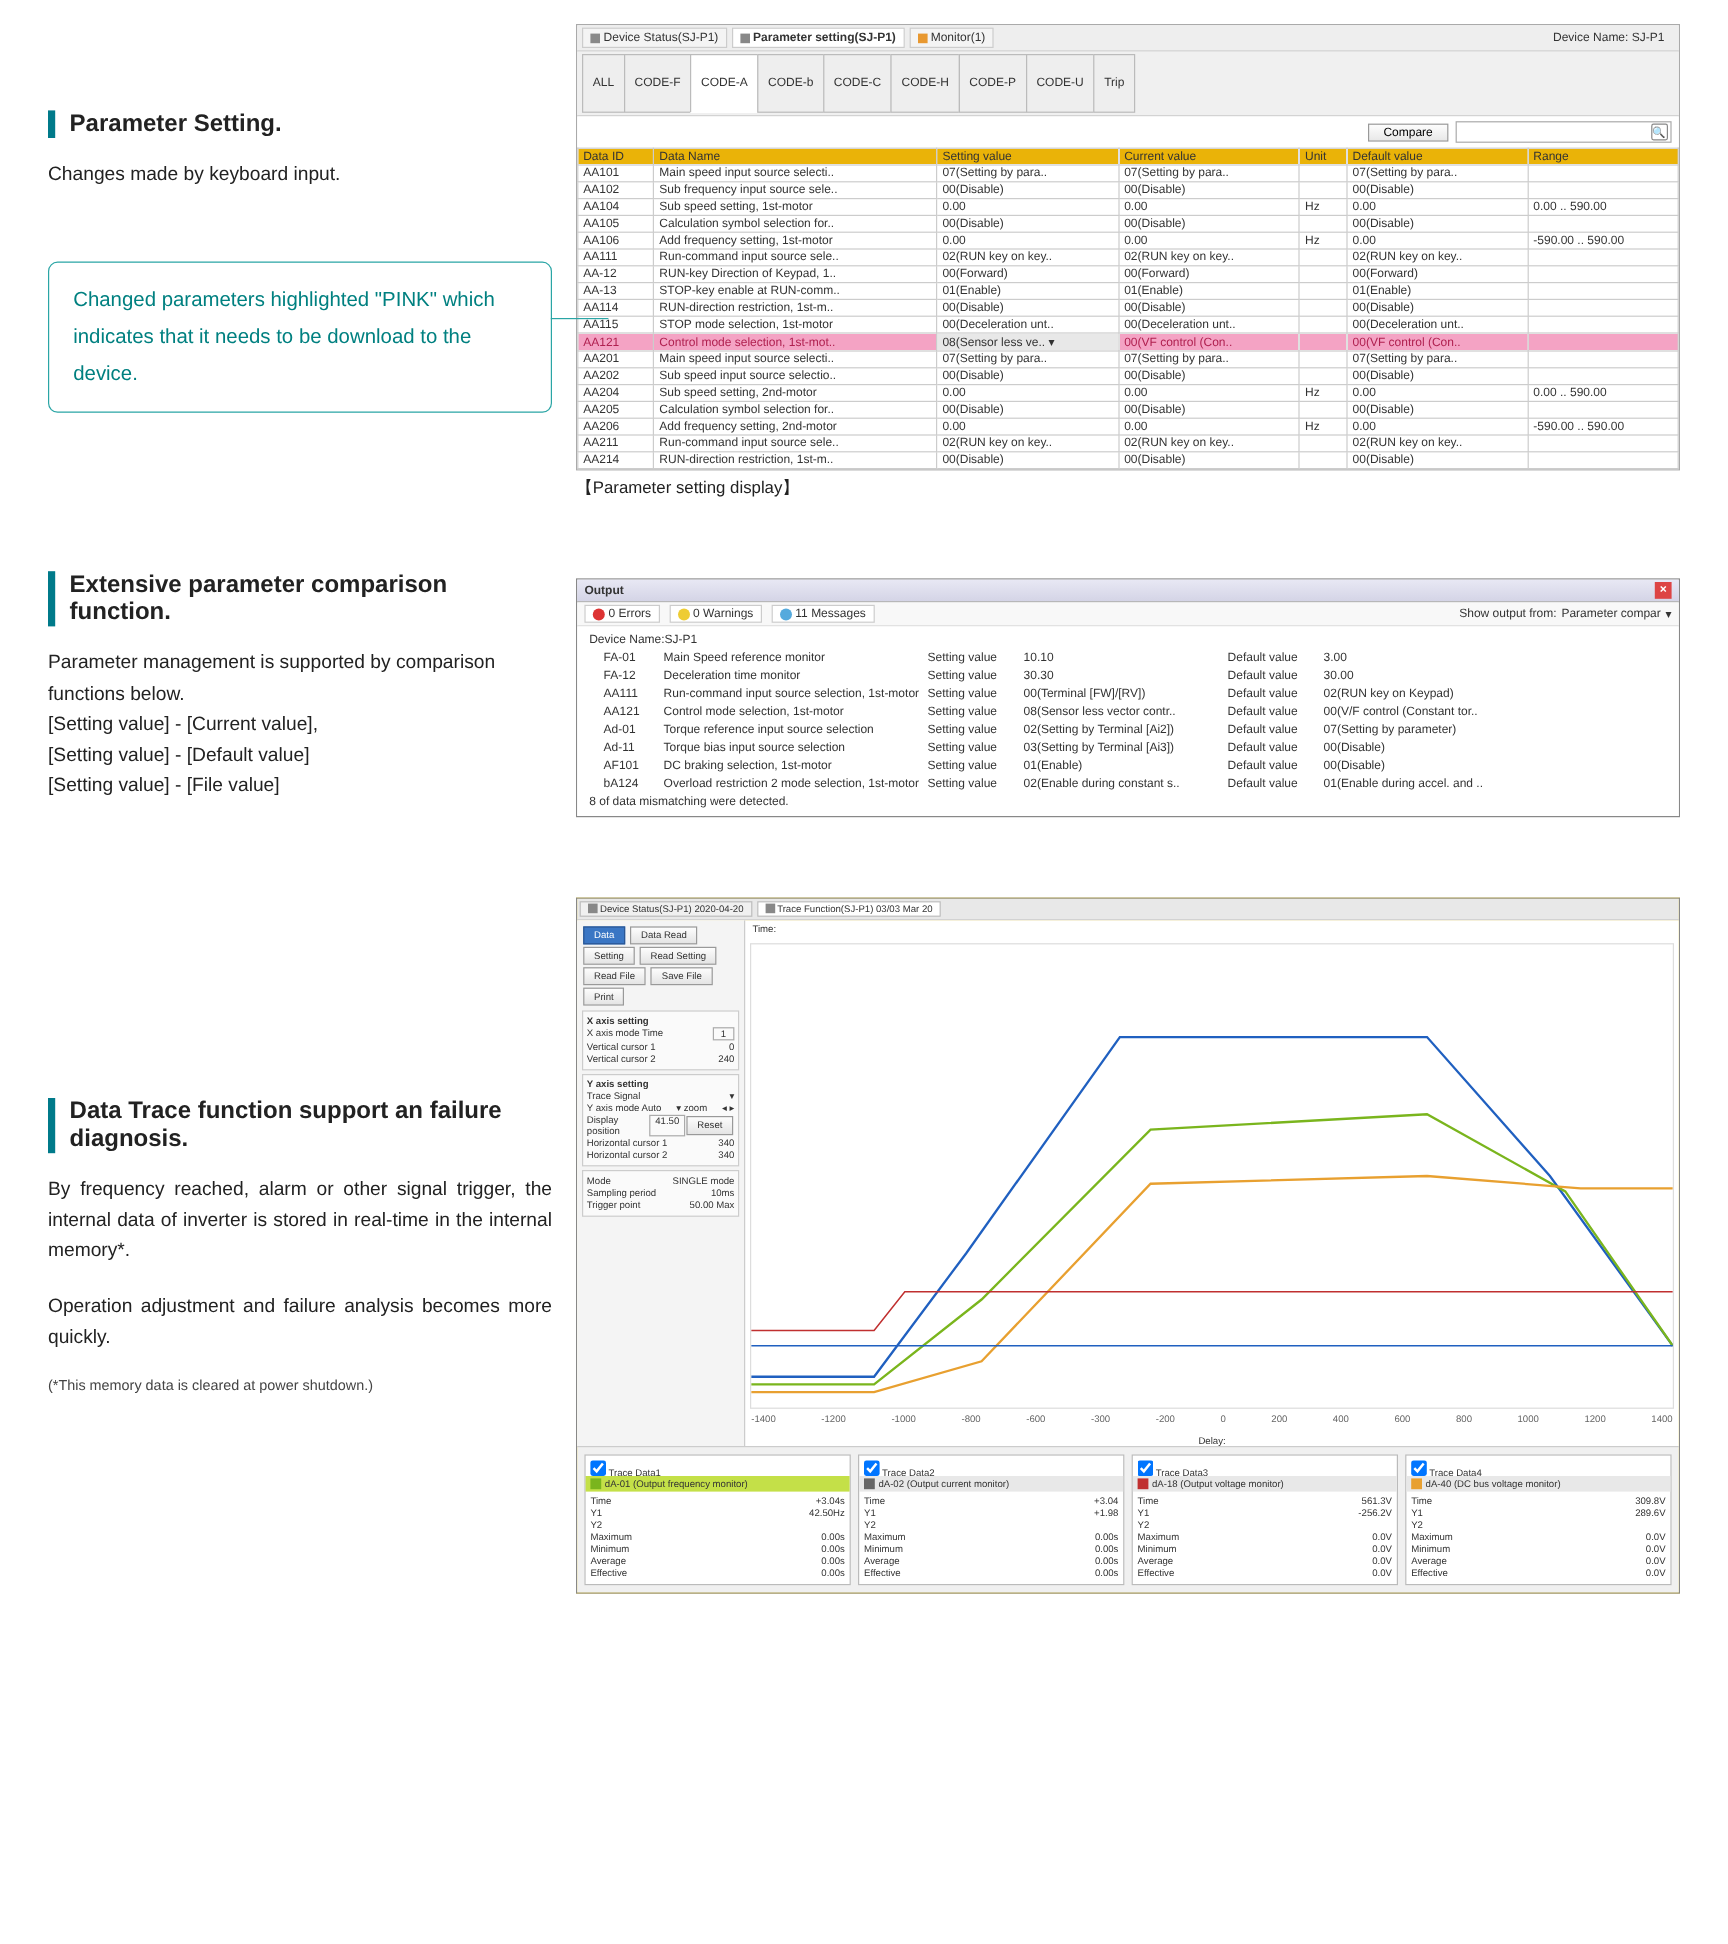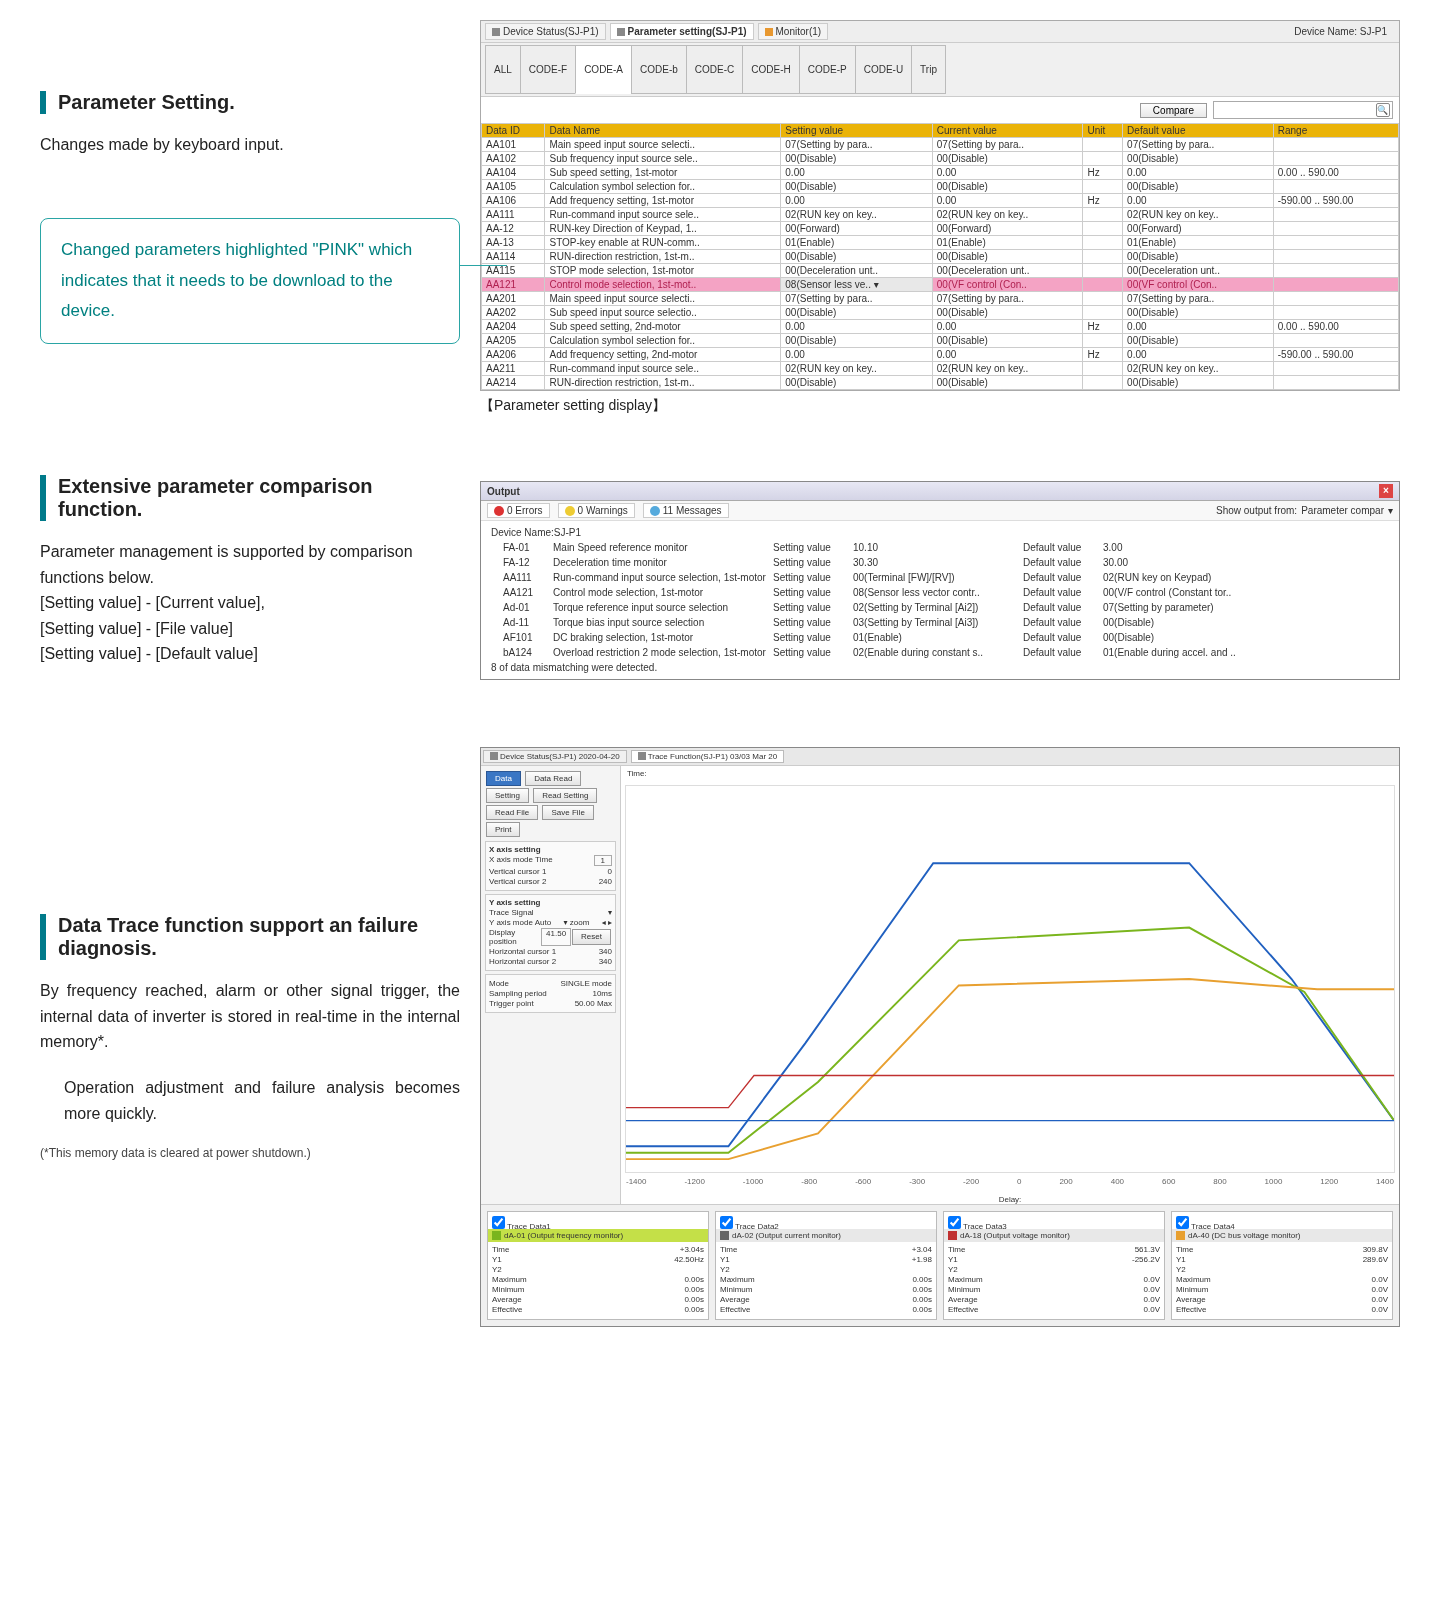--- a/index.html
+++ b/index.html
@@ -409,8 +409,8 @@
     <div class="body-text">
       <div>Parameter management is supported by comparison functions below.</div>
       <div>[Setting value] - [Current value],</div>
+      <div>[Setting value] - [Default value]</div>
       <div>[Setting value] - [File value]</div>
-      <div>[Setting value] - [Default value]</div>
     </div>
   </div>
   <div class="right-col">

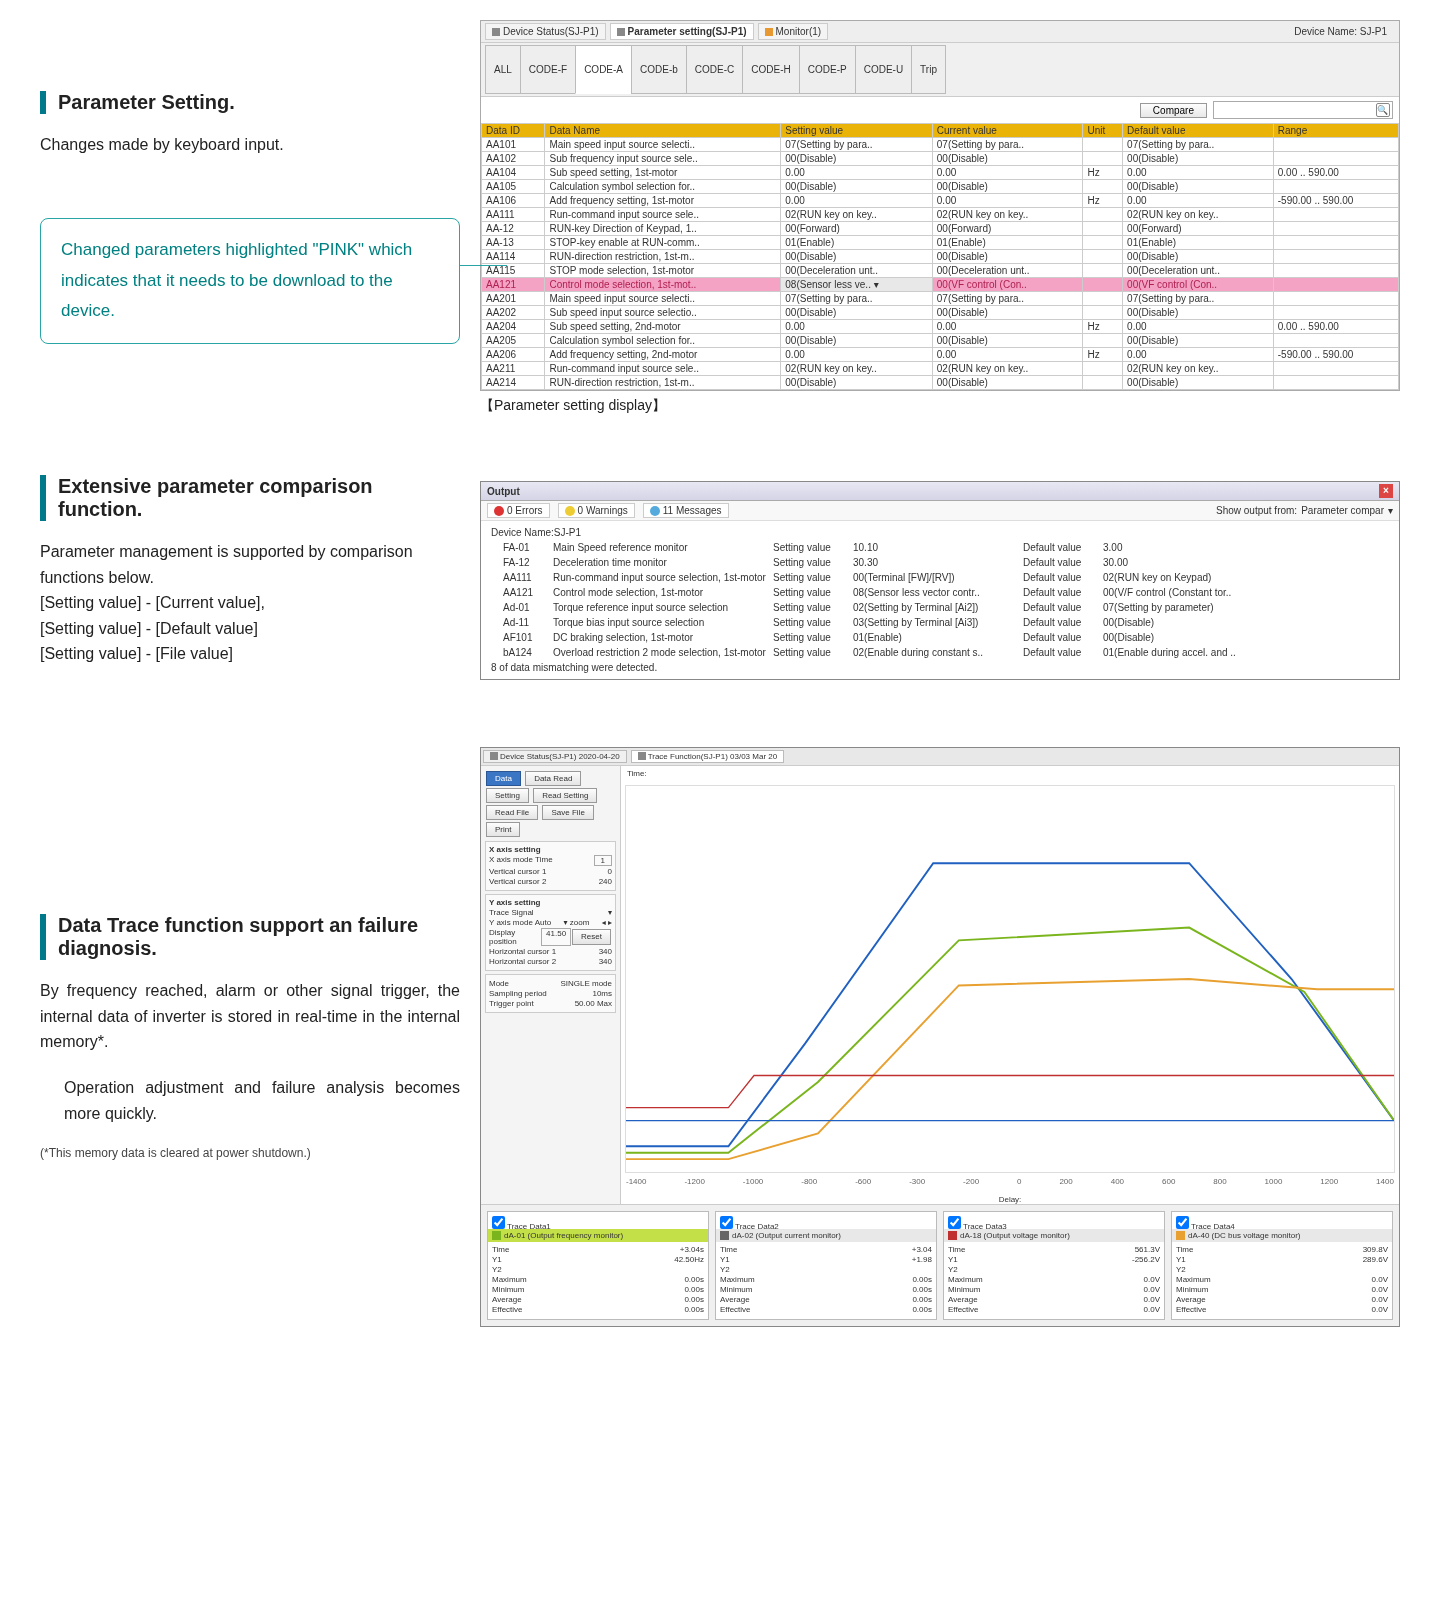--- a/index.html
+++ b/index.html
@@ -516,7 +516,7 @@
   <div class="left-col">
     <div class="heading">Data Trace function support an failure diagnosis.</div>
     <div class="body-text" style="text-align:justify;">By frequency reached, alarm or other signal trigger, the internal data of inverter is stored in real-time in the internal memory*.</div>
-    <div class="body-text" style="text-align:justify;margin-left:24px;">Operation adjustment and failure analysis becomes more quickly.</div>
+    <div class="body-text" style="text-align:justify;">Operation adjustment and failure analysis becomes more quickly.</div>
     <div class="footnote">(*This memory data is cleared at power shutdown.)</div>
   </div>
   <div class="right-col">

